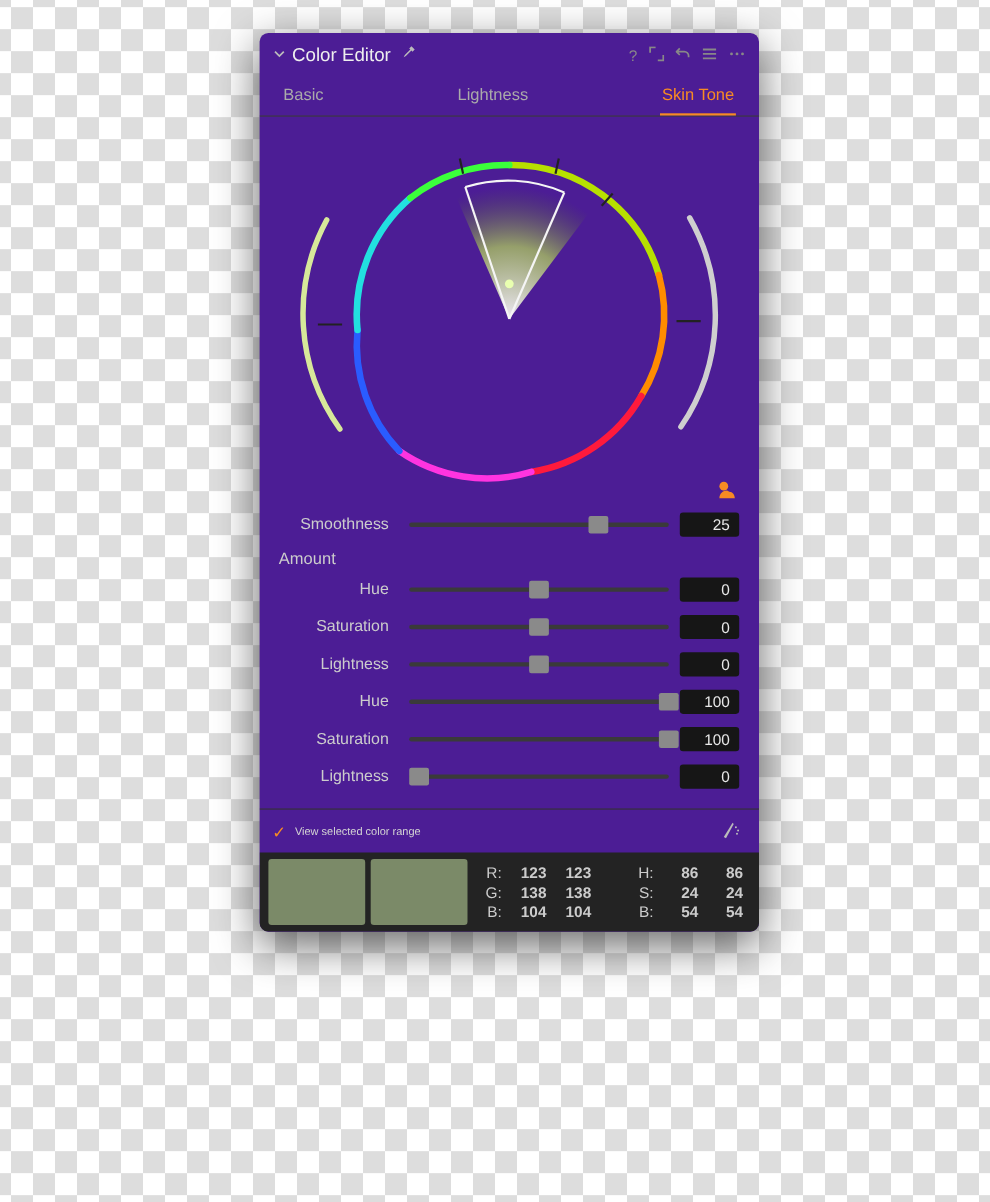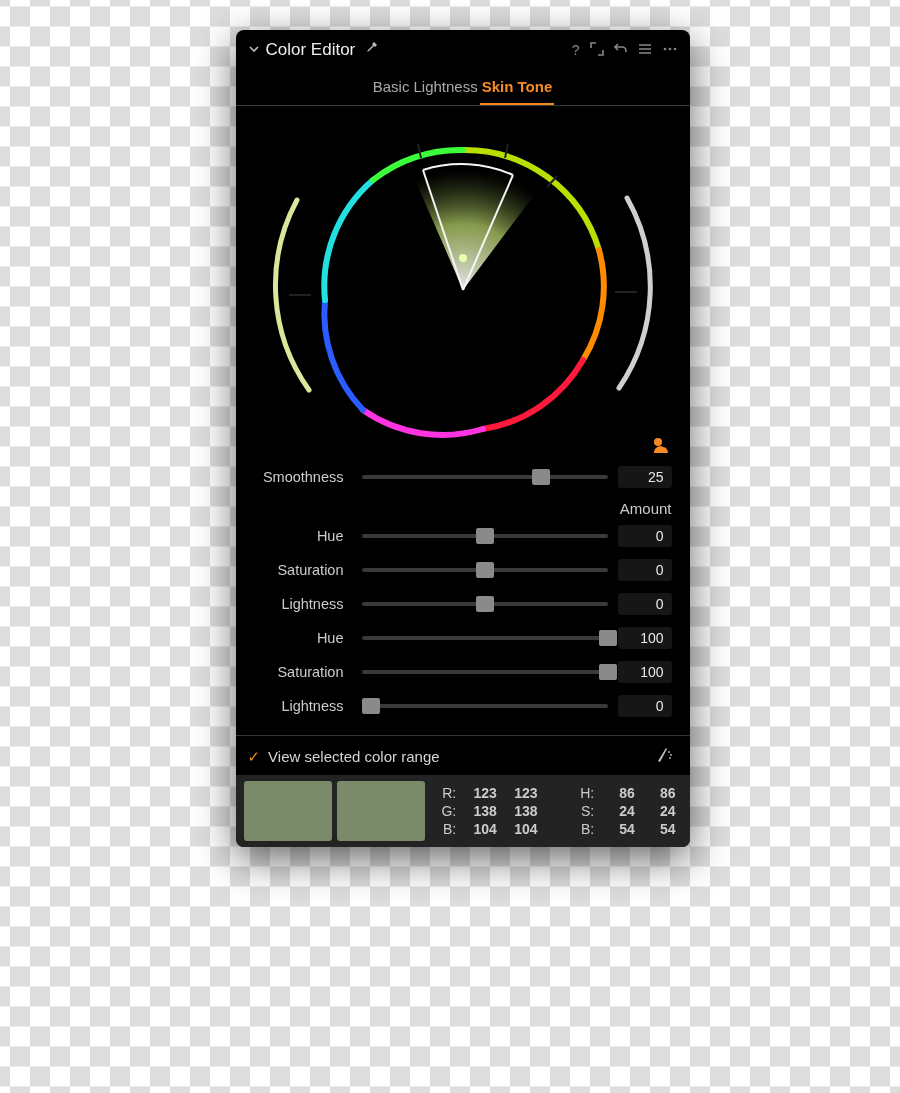--- a/index.html
+++ b/index.html
@@ -12,7 +12,7 @@
   }
   .panel {
     width: 454px;
-    background: #000000;
+    background: #4c1d95;
     border-radius: 8px;
     box-shadow: 0 12px 40px rgba(0,0,0,0.6);
     color: #d4d4d4;

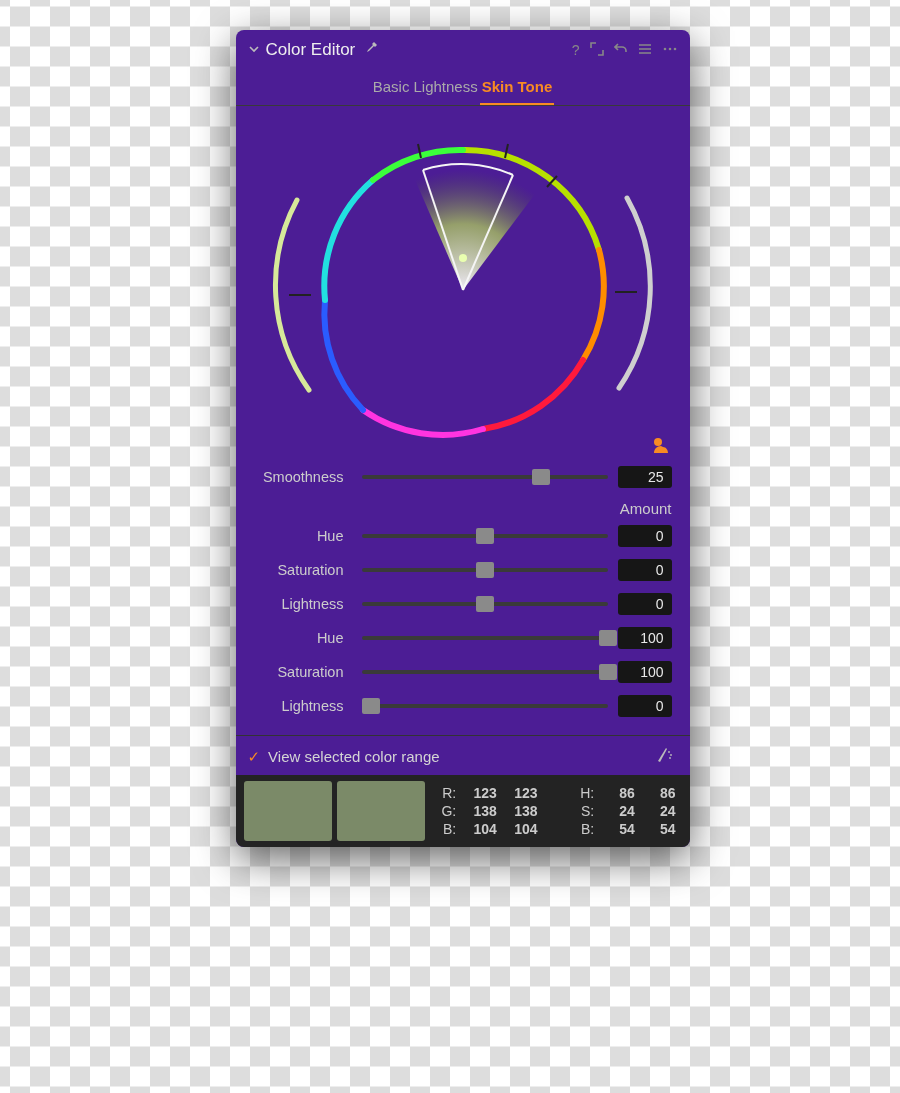--- a/index.html
+++ b/index.html
@@ -31,7 +31,7 @@
   .header .spacer { flex: 1; }
   .header .hicon { color: #888; margin-left: 10px; cursor: pointer; }
   .tabs {
-    display: flex; justify-content: center;
+    display: flex; justify-content: space-between;
     padding: 4px 20px 0 20px;
   }
   .tab {

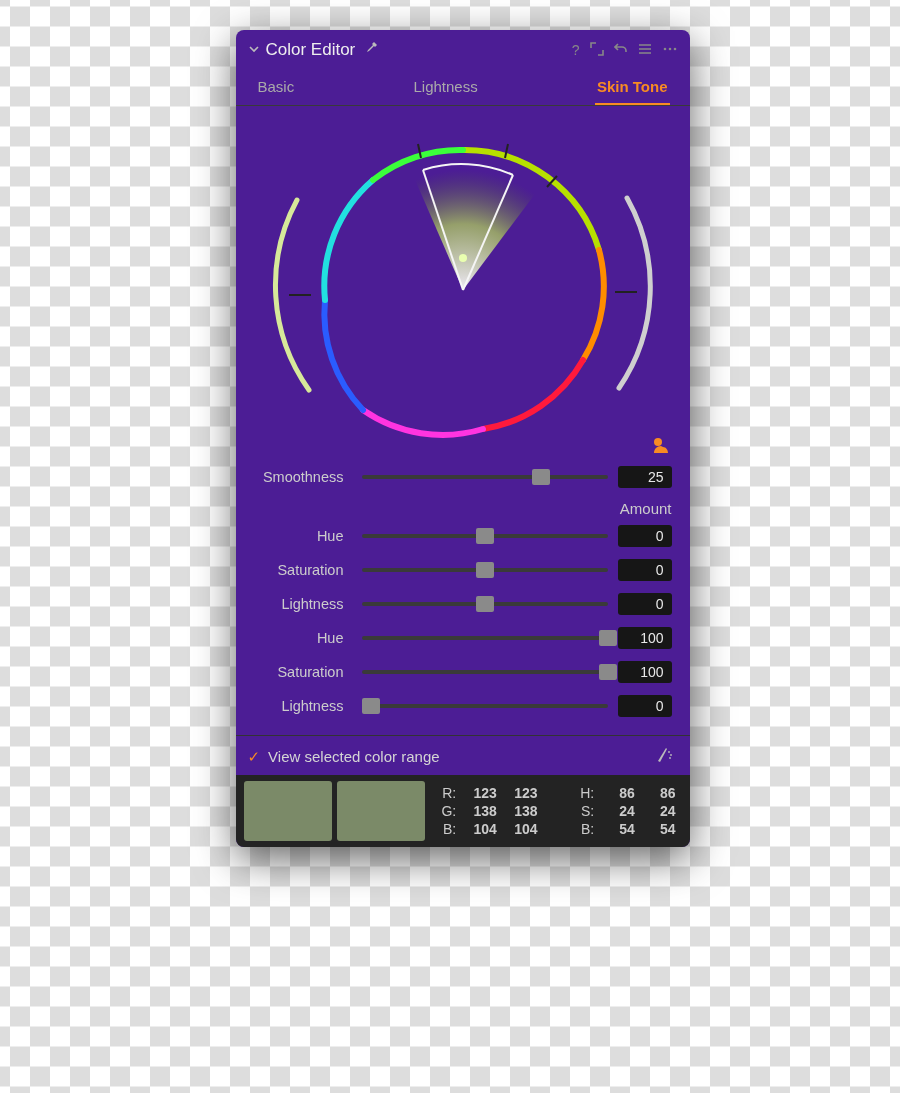--- a/index.html
+++ b/index.html
@@ -40,7 +40,7 @@
     border-bottom: 2px solid transparent;
     font-size: 15px;
   }
-  .tab.active { color: #f88b23; border-bottom-color: #f88b23; font-weight: bold; }
+  .tab.active { color: #f88b23; border-bottom-color: #f88b23; }
   .tabline { height:1px; background:#3a3a3a; margin:0; }
   .wheel-area {
     display: flex; justify-content: center; align-items: center;

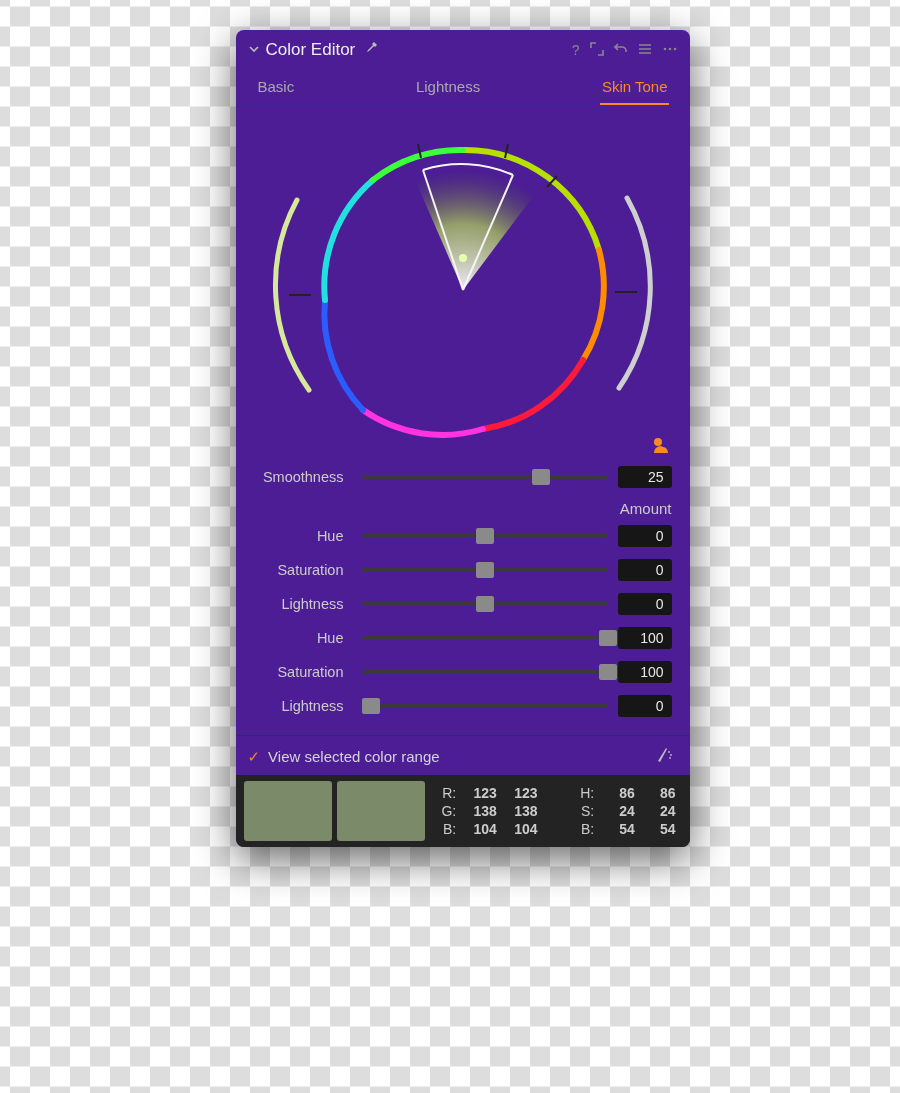--- a/index.html
+++ b/index.html
@@ -51,7 +51,7 @@
     position: absolute; right: 18px; bottom: -8px;
     color: #f88b23;
   }
-  .sliders { padding: 8px 18px 6px 8px; }
+  .sliders { padding: 8px 18px 6px 18px; }
   .slider-row {
     display: flex; align-items: center;
     height: 34px;

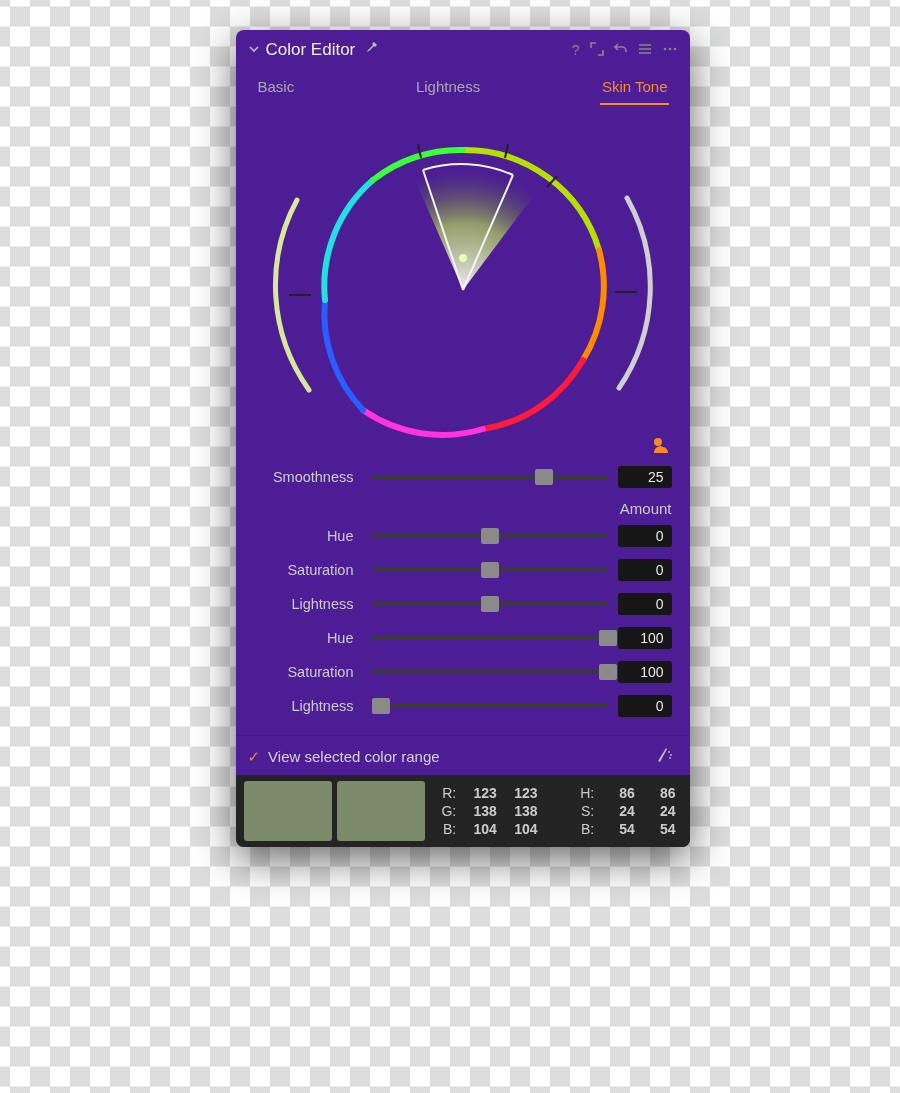--- a/index.html
+++ b/index.html
@@ -73,7 +73,7 @@
     padding-right: 8px; font-size: 14px; text-align: center;
   }
   .section-title {
-    text-align: right; color: #ccc; font-size: 15px;
+    text-align: left; color: #ccc; font-size: 15px;
     margin: 6px 0 2px 0;
   }
   .footer-row {

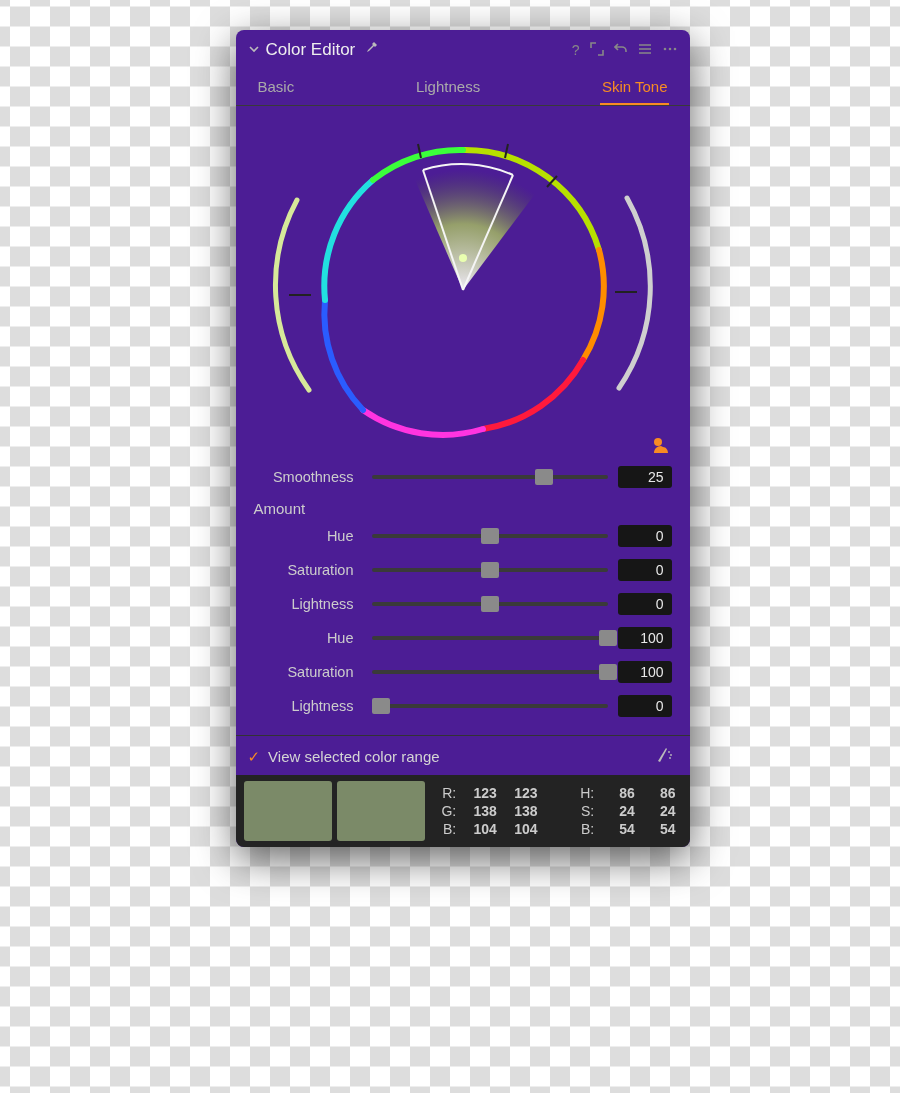--- a/index.html
+++ b/index.html
@@ -83,7 +83,7 @@
     margin-top: 6px;
   }
   .check { color: #f88b23; margin-right: 8px; font-size: 15px; }
-  .footer-row .flabel { color: #d4d4d4; font-size: 15px; flex:1;}
+  .footer-row .flabel { color: #d4d4d4; font-size: 10px; flex:1;}
   .swatch-row {
     display: flex; align-items: stretch;
     padding: 0 0 0 0;

